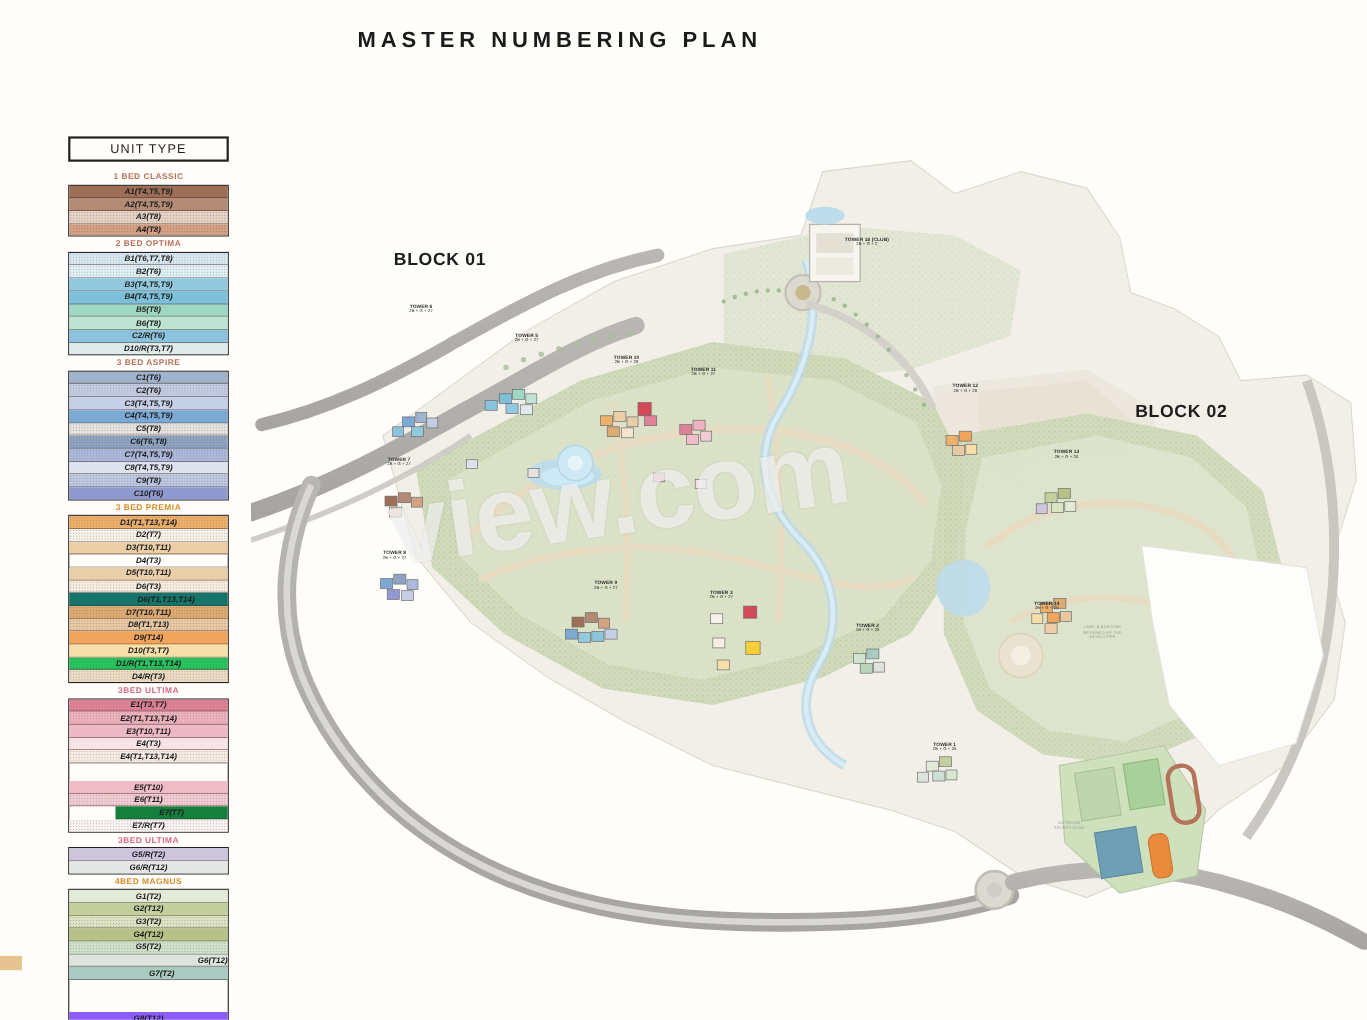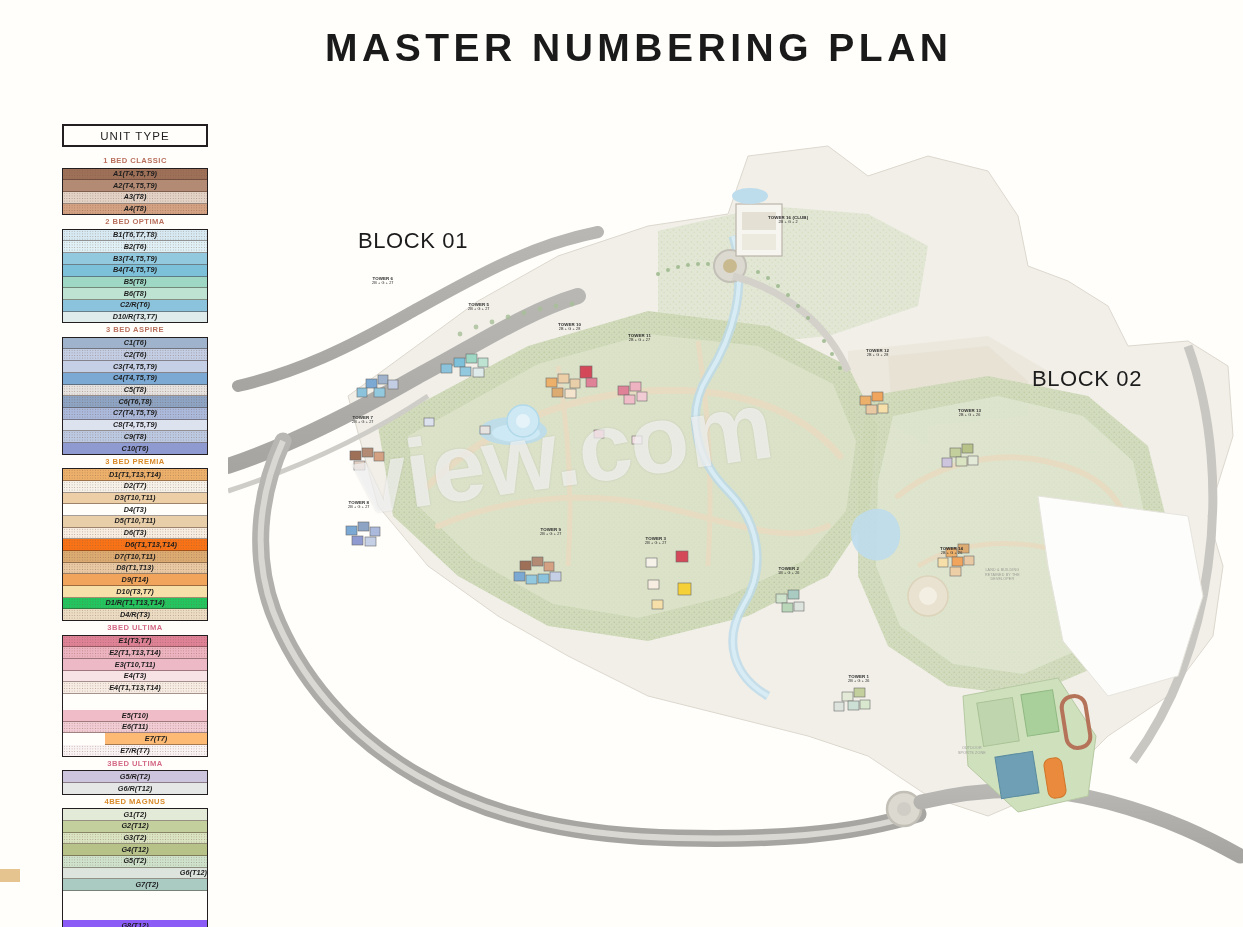--- a/index.html
+++ b/index.html
@@ -12,7 +12,7 @@
   
   #page-title{
     position:absolute;left:325px;top:26px;
-    font-size:39px;font-weight:bold;letter-spacing:4.5px;
+    font-size:20px;font-weight:bold;letter-spacing:4.5px;
     color:#1a1a1a;white-space:nowrap;
   }
   

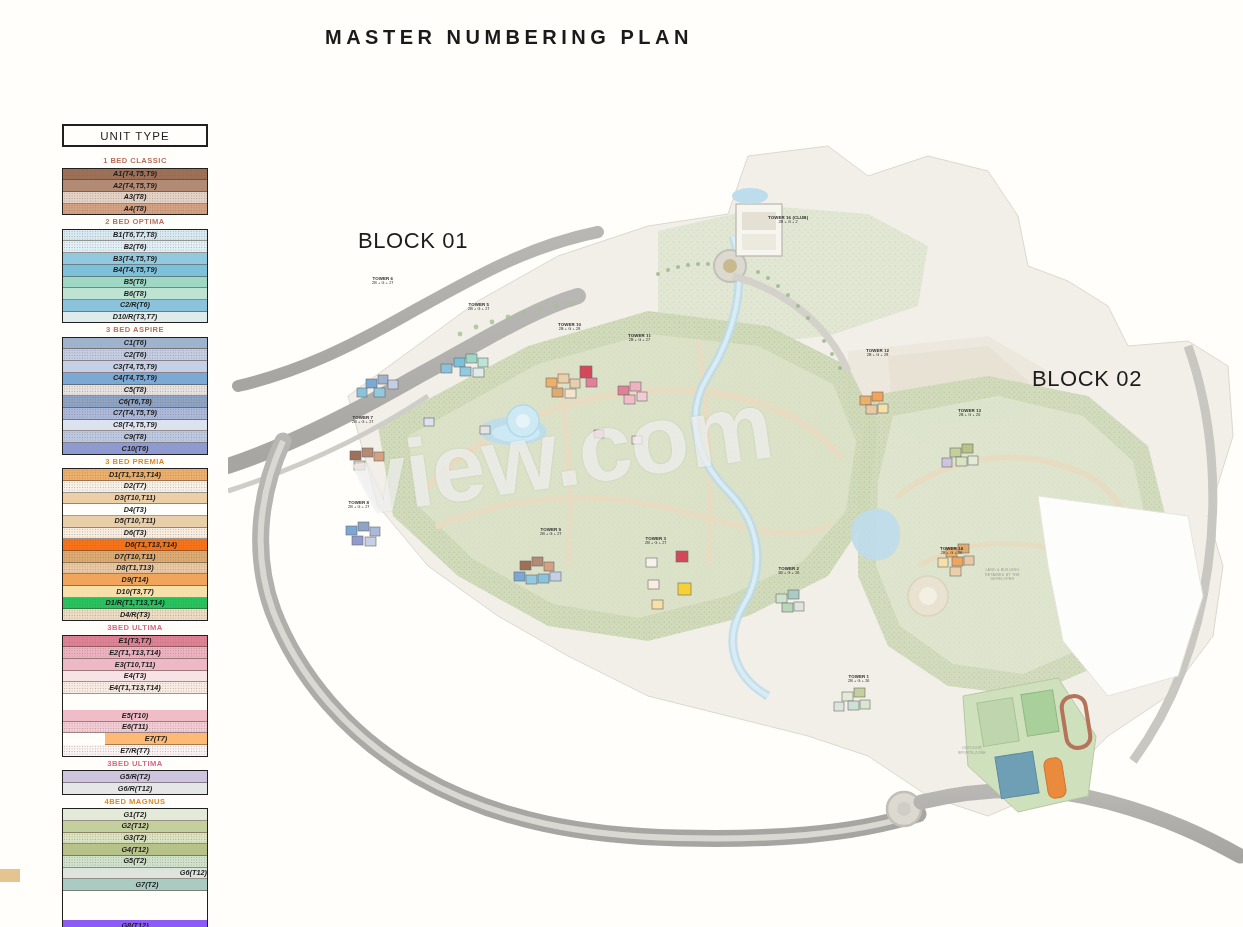--- a/index.html
+++ b/index.html
@@ -43,7 +43,7 @@
   }
   
   .block-label{
-    position:absolute;font-size:22px;font-weight:normal;
+    position:absolute;font-size:16px;font-weight:bold;
     letter-spacing:.6px;color:#1c1c1c;white-space:nowrap;
   }
   

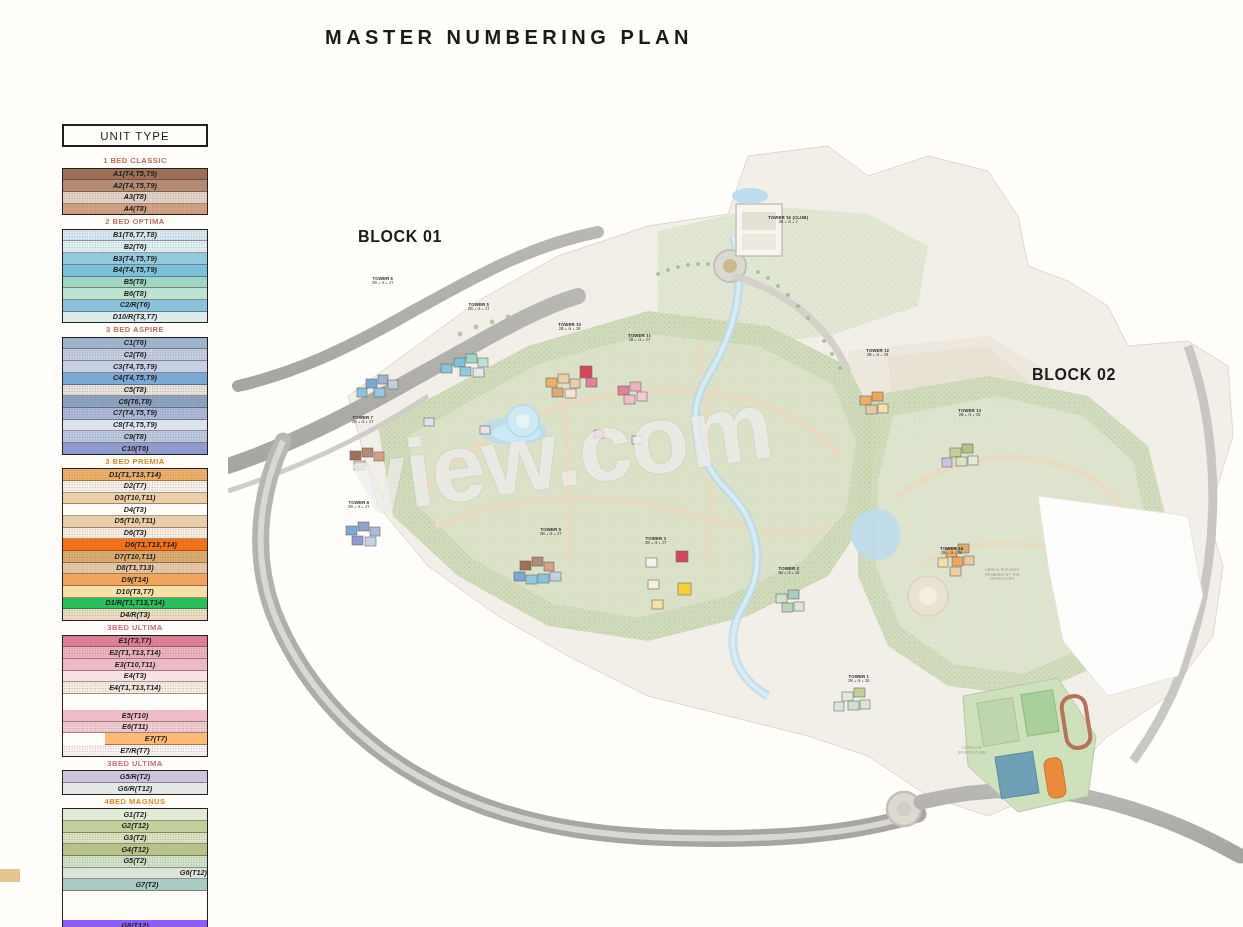--- a/index.html
+++ b/index.html
@@ -117,7 +117,7 @@
         <div class="row"><span>D4(T3)</span></div>
         <div class="row" style="background: rgb(233, 207, 169);"><span>D5(T10,T11)</span></div>
         <div class="row dots" style="background: rgb(247, 237, 224);"><span>D6(T3)</span></div>
-        <div class="row dots" style="background: #f97316; padding-left: 32px;"><span>D6(T1,T13,T14)</span></div>
+        <div class="row dots" style="background: #0f766e; padding-left: 32px;"><span>D6(T1,T13,T14)</span></div>
         <div class="row dots" style="background: rgb(220, 171, 114);"><span>D7(T10,T11)</span></div>
         <div class="row dots" style="background: rgb(233, 201, 164);"><span>D8(T1,T13)</span></div>
         <div class="row" style="background: rgb(240, 164, 92);"><span>D9(T14)</span></div>

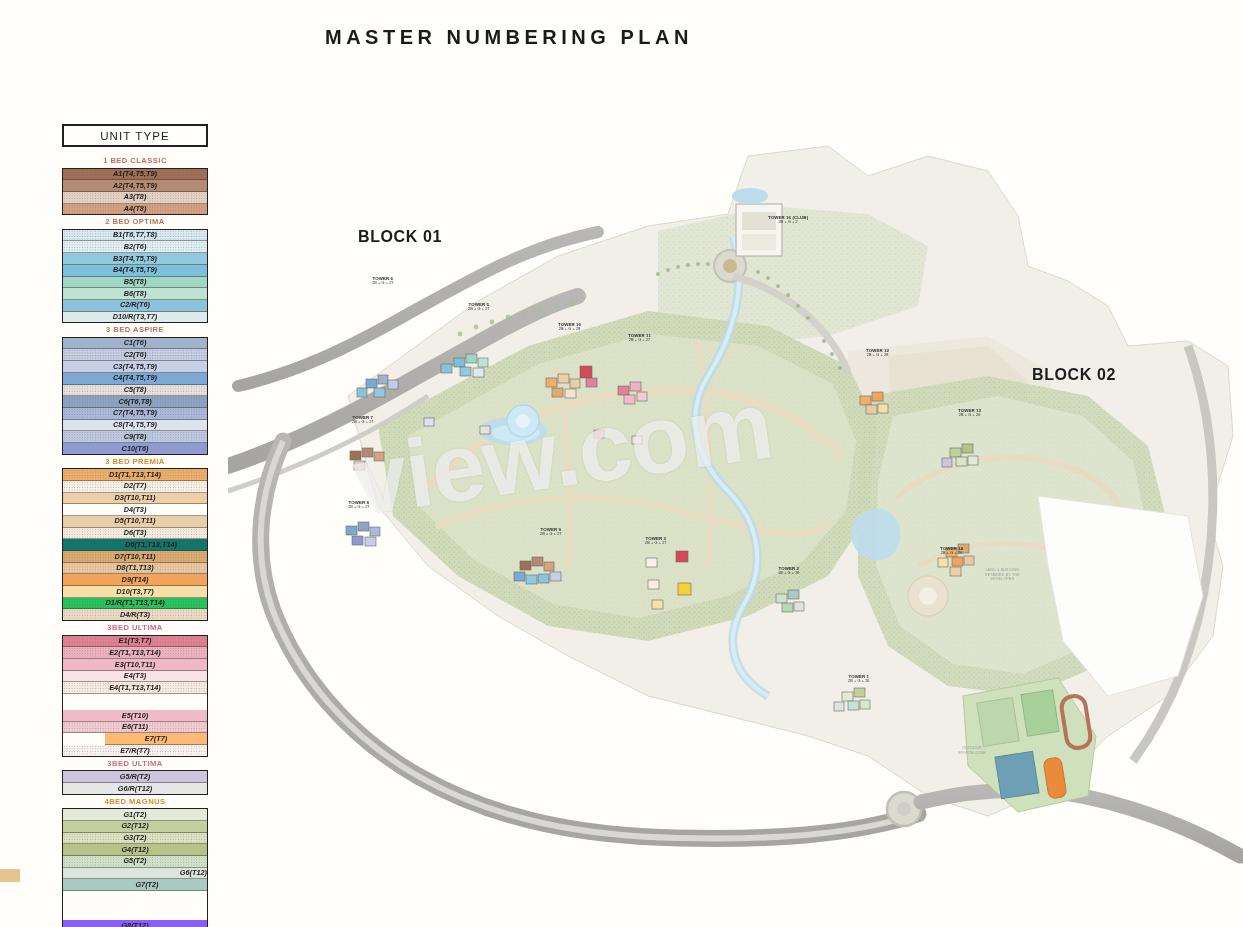--- a/index.html
+++ b/index.html
@@ -134,7 +134,7 @@
         <div class="row dots" style="background: rgb(247, 236, 228);"><span>E4(T1,T13,T14)</span></div>
         <div class="row" style="background: rgb(240, 188, 200); margin-top: 16px;"><span>E5(T10)</span></div>
         <div class="row dots" style="background: rgb(242, 204, 213);"><span>E6(T11)</span></div>
-        <div class="row" style="background: #fdba74; margin-left: 42px;"><span>E7(T7)</span></div>
+        <div class="row" style="background: #15803d; margin-left: 42px;"><span>E7(T7)</span></div>
         <div class="row dots" style="background: rgb(250, 243, 244);"><span>E7/R(T7)</span></div>
       </div>
       <div class="group-title" style="color: rgb(212, 106, 134);">3BED ULTIMA</div>

